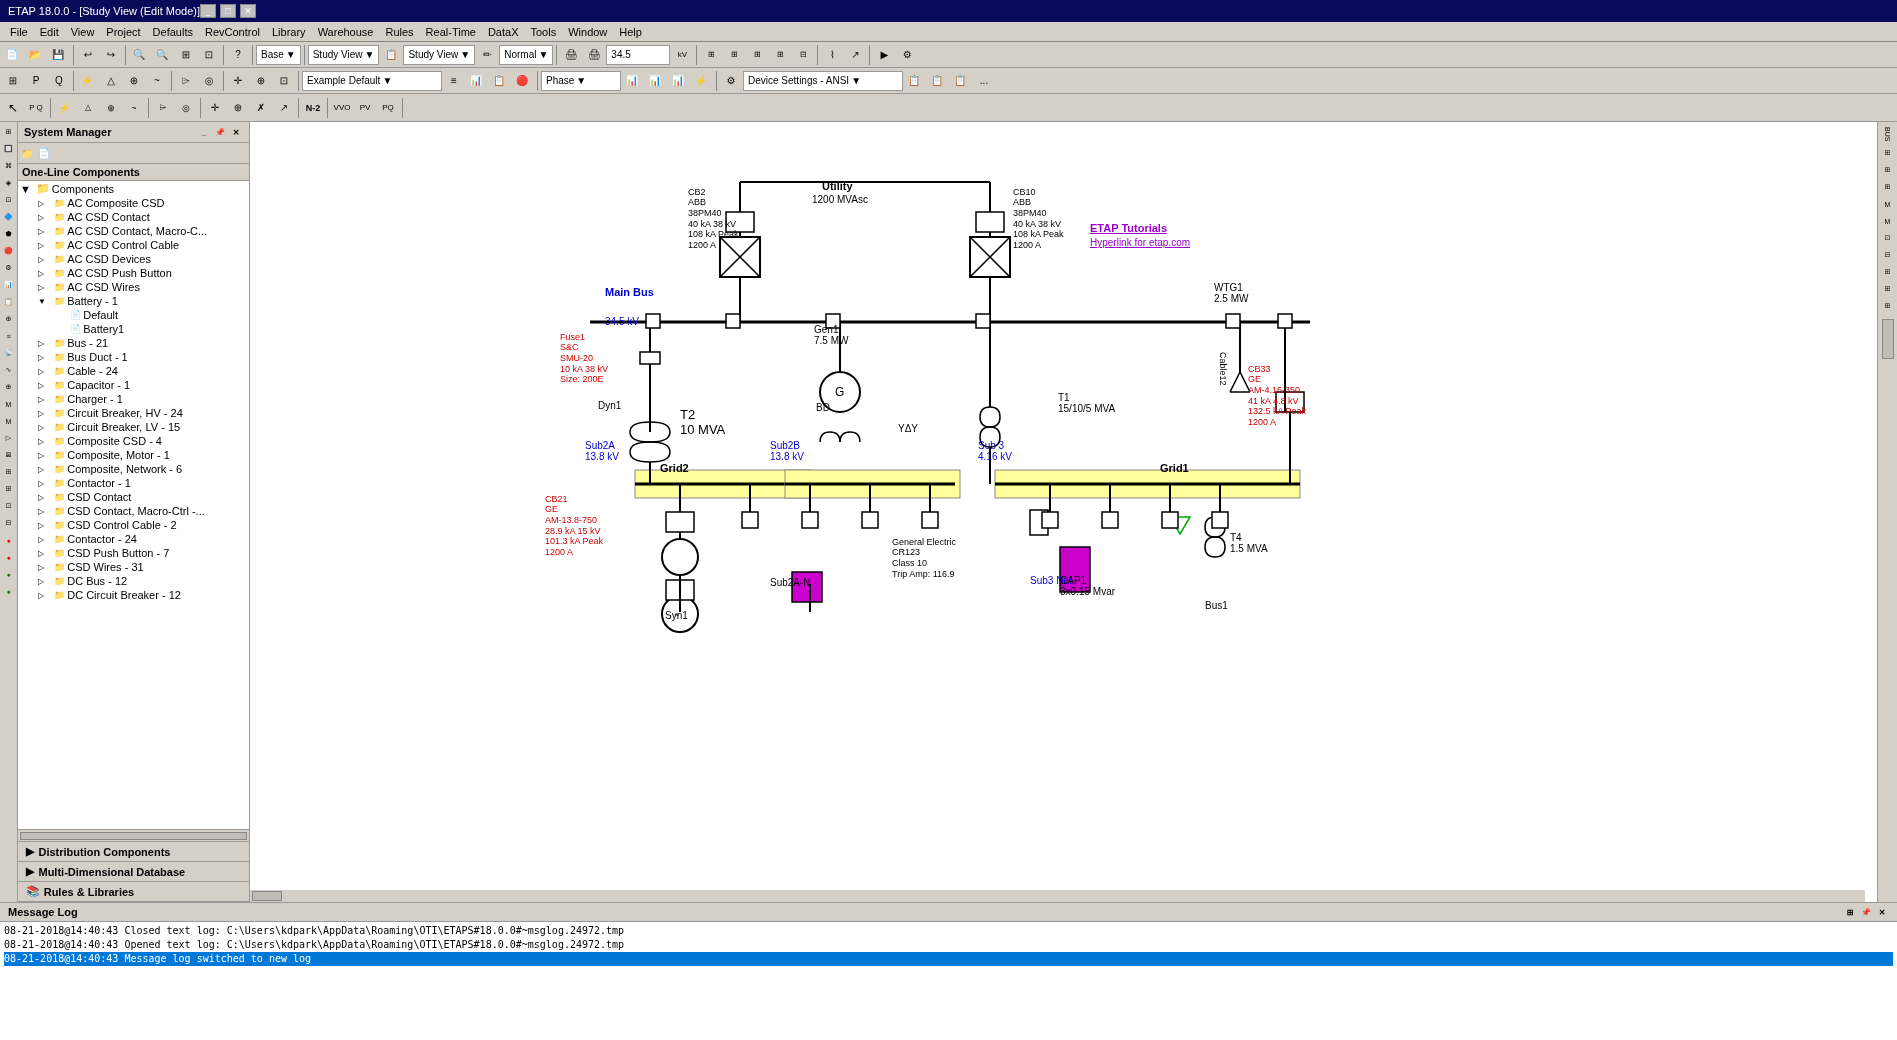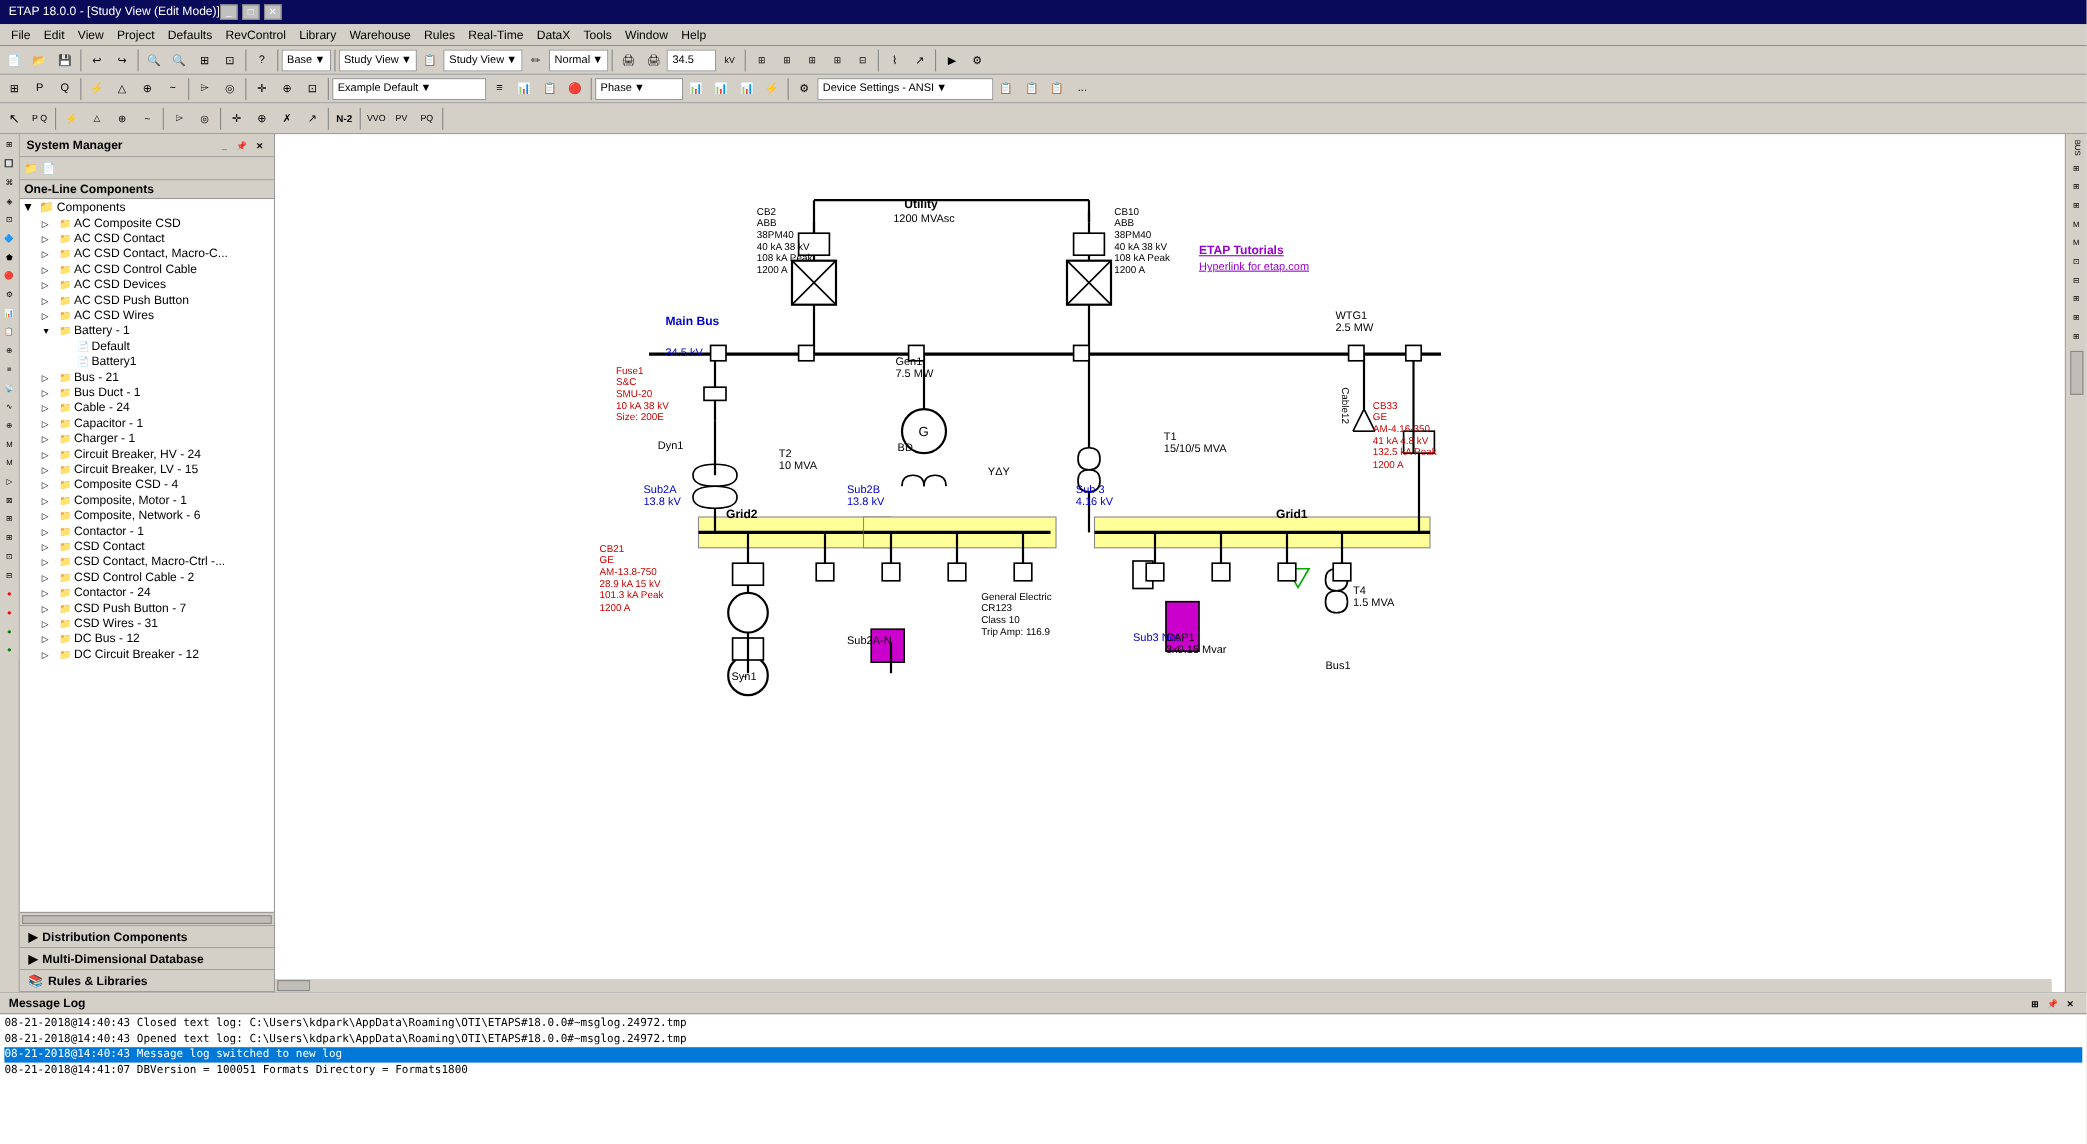--- a/index.html
+++ b/index.html
@@ -129,7 +129,7 @@
   <div class="sep"></div>
   <div class="tb-btn">🖨</div>
   <div class="tb-btn">🖨</div>
-  <input class="tb-input" value="34.5" style="width: 45px;">
+  <input class="tb-input" value="34.5" style="width: 64px;">
   <div class="tb-btn" style="font-size:8px">kV</div>
   <div class="sep"></div>
   <div class="tb-btn" style="font-size:8px">⊞</div>

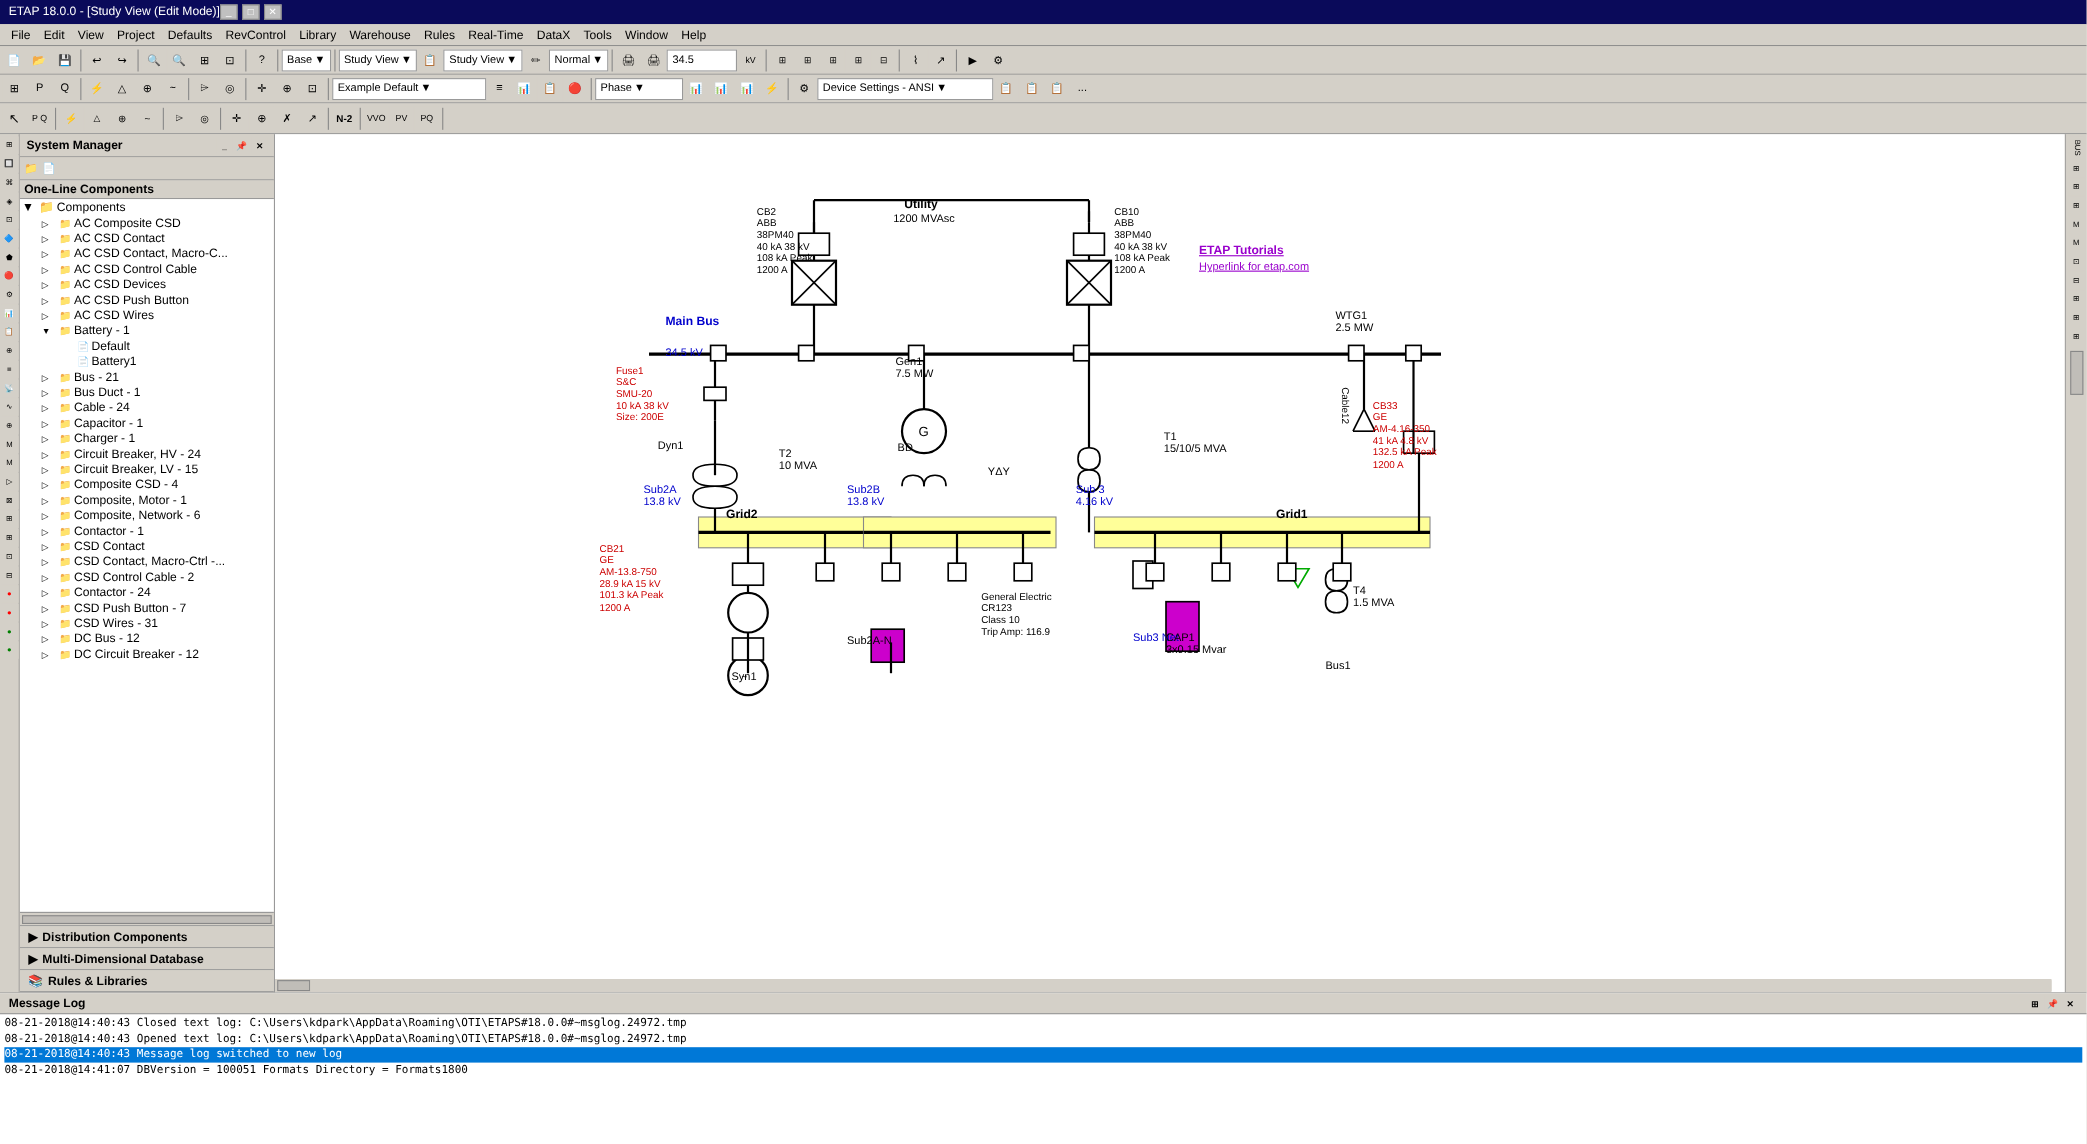--- a/index.html
+++ b/index.html
@@ -606,7 +606,7 @@
 
       <div class="comp-label" style="top:278px; left:348px; font-size:10px;">Dyn1</div>
 
-      <div class="comp-label" style="top:285px; left:458px; font-size:10px;">
+      <div class="comp-label" style="top:285px; left:430px; font-size:13px;">
         <div>T2</div>
         <div>10 MVA</div>
       </div>

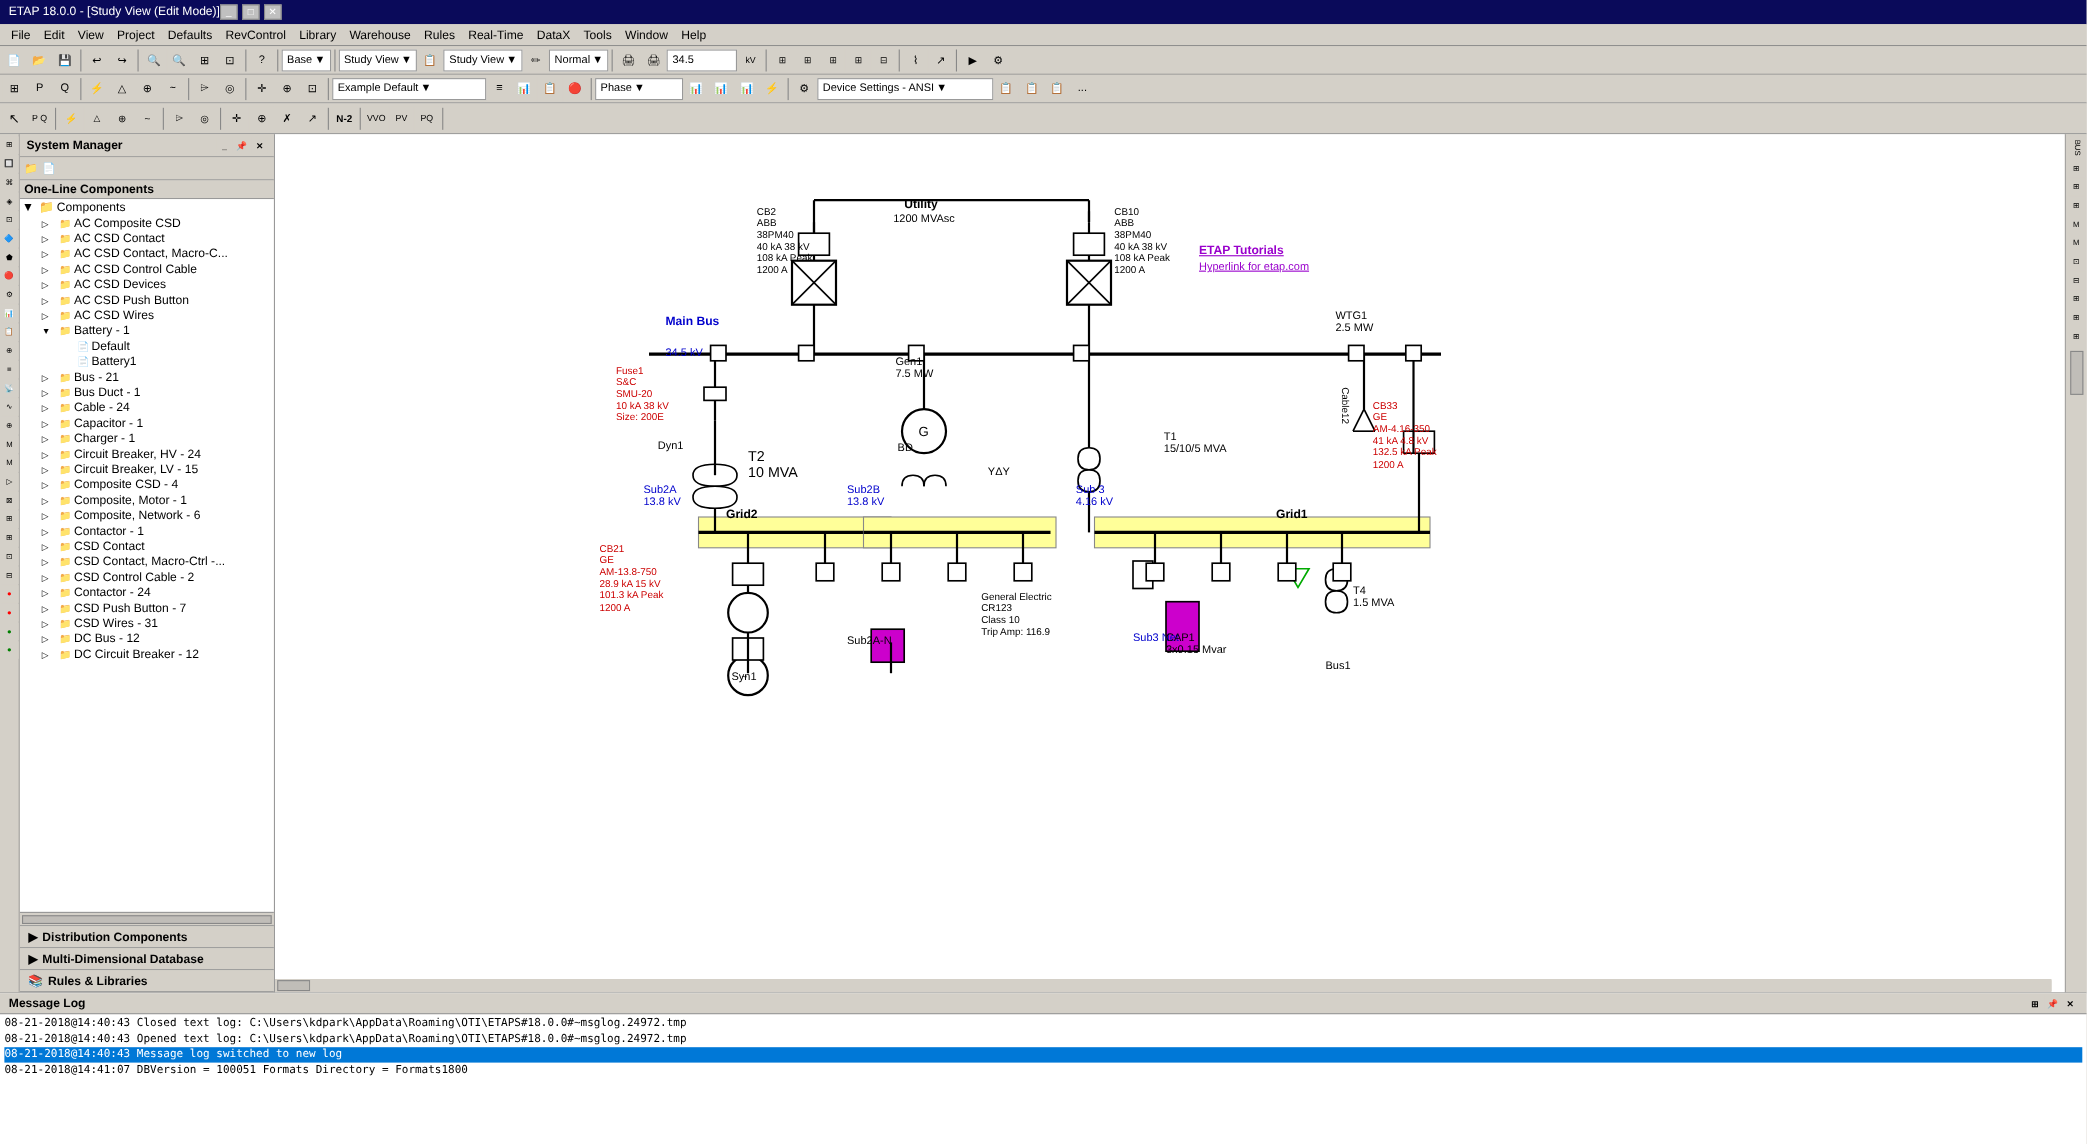--- a/index.html
+++ b/index.html
@@ -722,7 +722,6 @@
   <div class="log-line">08-21-2018@14:40:43 Closed text log: C:\Users\kdpark\AppData\Roaming\OTI\ETAPS#18.0.0#~msglog.24972.tmp</div>
       <div class="log-line">08-21-2018@14:40:43 Opened text log: C:\Users\kdpark\AppData\Roaming\OTI\ETAPS#18.0.0#~msglog.24972.tmp</div>
       <div class="log-line highlight">08-21-2018@14:40:43 Message log switched to new log</div>
-      <div class="log-line">08-21-2018@14:41:07 DBVersion = 100051 Formats Directory = Formats1800</div>
     </div>
 </div>
 

